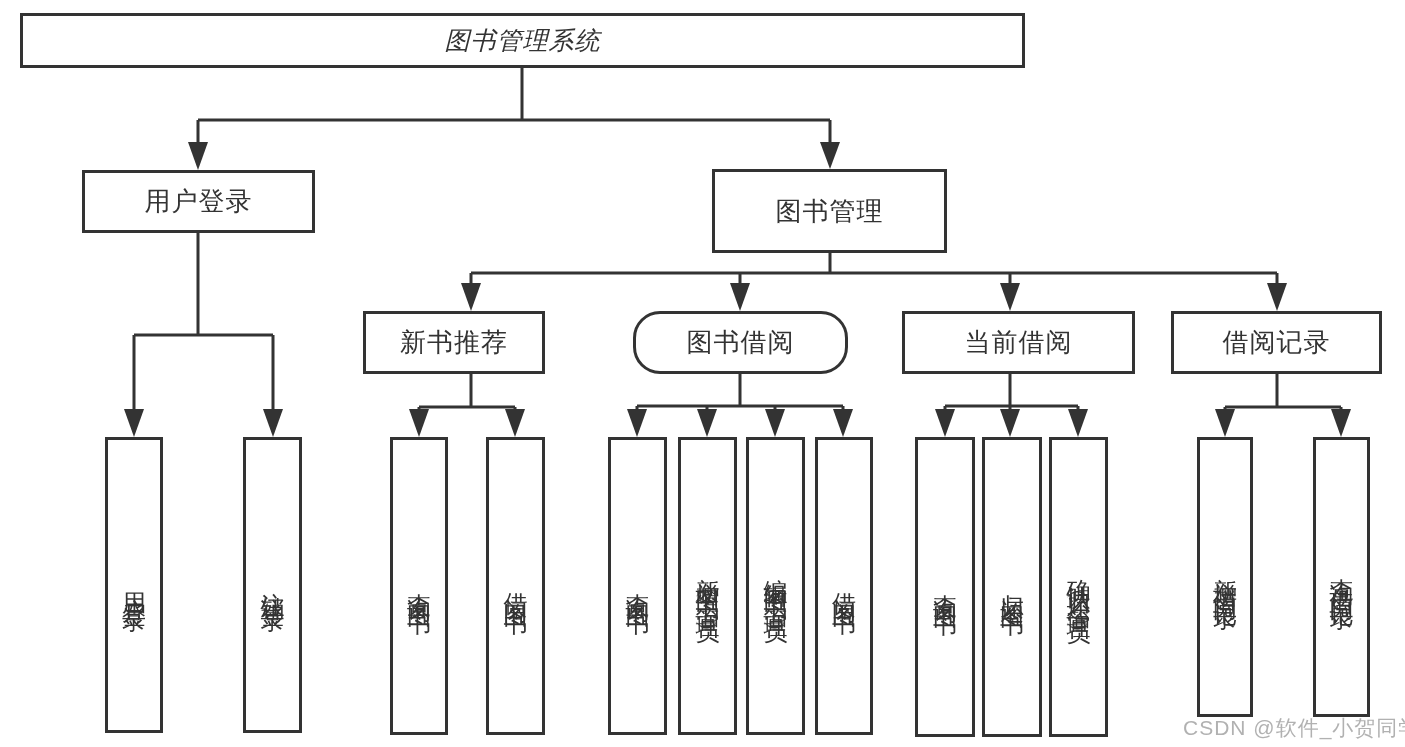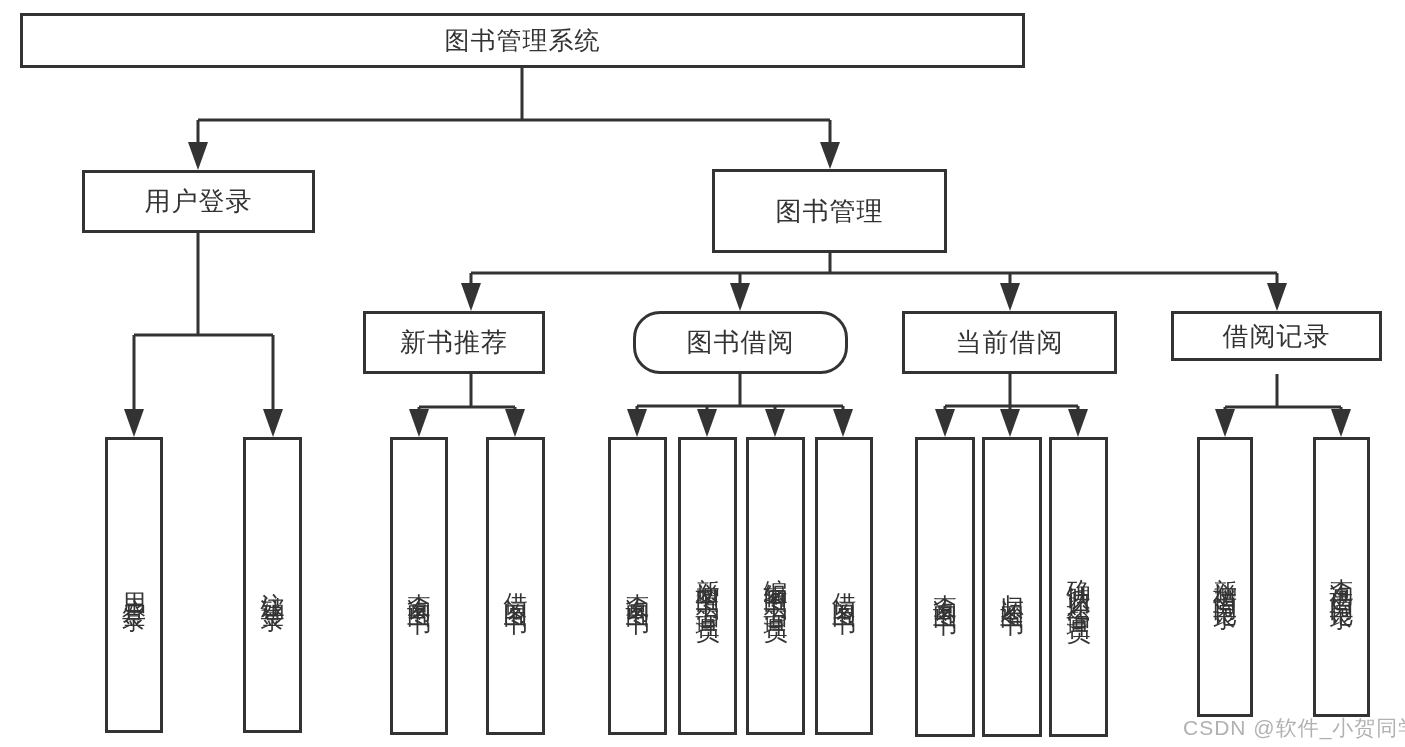--- a/index.html
+++ b/index.html
@@ -84,7 +84,7 @@
     </g>
   </svg>
 
-  <div class="box hbox root" style="left:20px; top:13px; width:1005px; height:55px;">图书管理系统</div>
+  <div class="box hbox root" style="left:20px; top:13px; width:1005px; height:55px;font-style:italic;">图书管理系统</div>
 
   <div class="box hbox" style="left:82px; top:170px; width:233px; height:63px;">用户登录</div>
   <div class="box hbox" style="left:712px; top:169px; width:235px; height:84px;">图书管理</div>

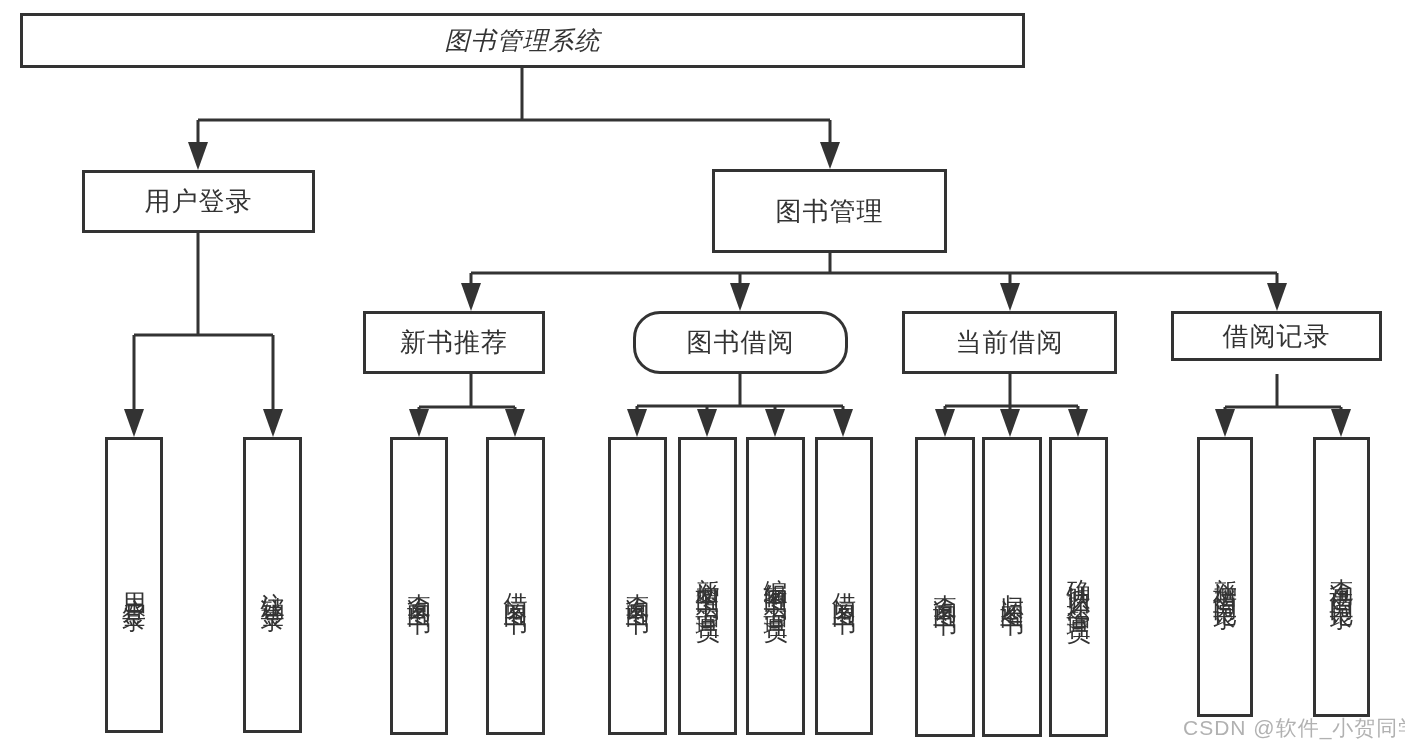--- a/index.html
+++ b/index.html
@@ -91,7 +91,7 @@
 
   <div class="box hbox" style="left:363px; top:311px; width:182px; height:63px;">新书推荐</div>
   <div class="box hbox" style="left:633px; top:311px; width:215px; height:63px;border-radius:27px;">图书借阅</div>
-  <div class="box hbox" style="left:902px; top:311px; width:215px; height:63px;">当前借阅</div>
+  <div class="box hbox" style="left:902px; top:311px; width:233px; height:63px;">当前借阅</div>
   <div class="box hbox" style="left:1171px; top:311px; width:211px; height:50px;">借阅记录</div>
 
   <div class="box vbox" style="left:105px; top:437px; width:58px; height:296px;">用户登录</div>

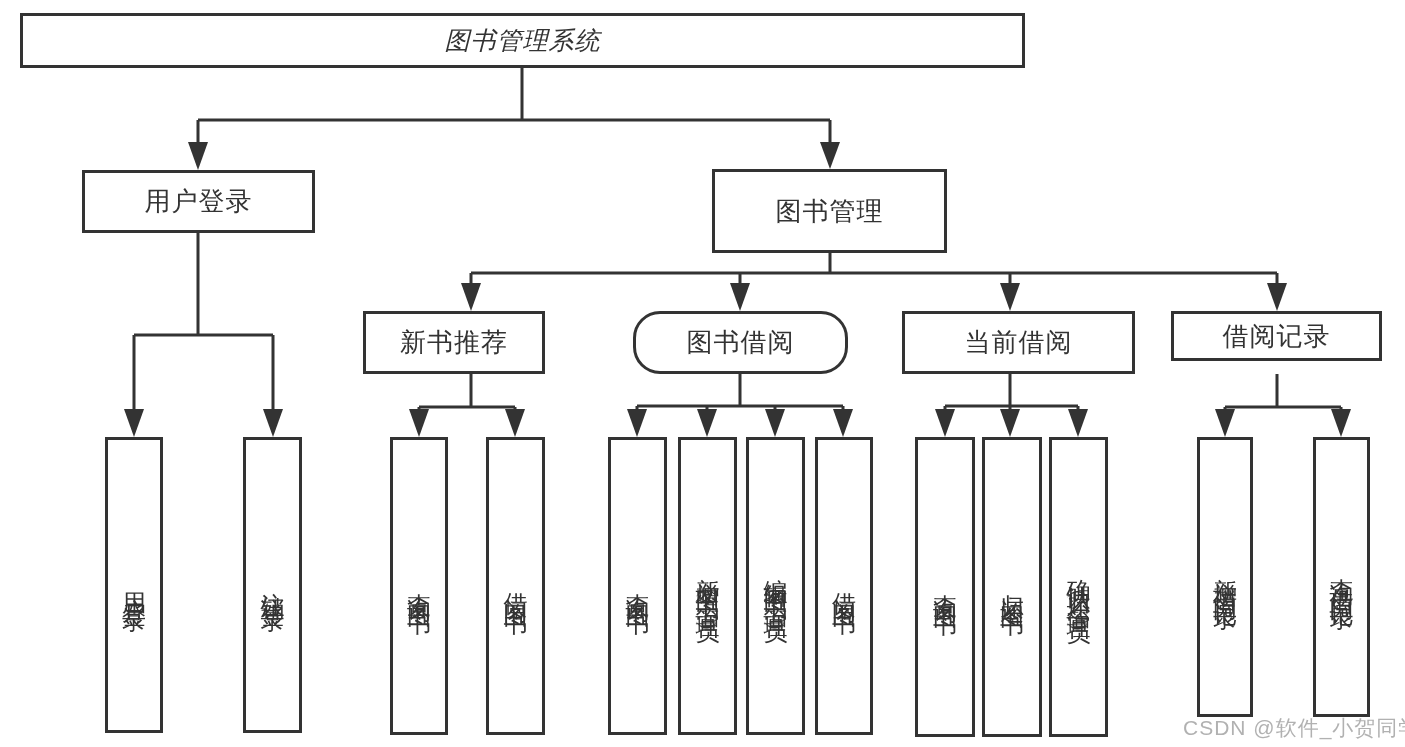--- a/index.html
+++ b/index.html
@@ -92,7 +92,7 @@
   <div class="box hbox" style="left:363px; top:311px; width:182px; height:63px;">新书推荐</div>
   <div class="box hbox" style="left:633px; top:311px; width:215px; height:63px;border-radius:27px;">图书借阅</div>
   <div class="box hbox" style="left:902px; top:311px; width:233px; height:63px;">当前借阅</div>
-  <div class="box hbox" style="left:1171px; top:311px; width:211px; height:50px;">借阅记录</div>
+  <div class="box hbox" style="left:1171px; top:311px; width:211px; height:63px;">借阅记录</div>
 
   <div class="box vbox" style="left:105px; top:437px; width:58px; height:296px;">用户登录</div>
   <div class="box vbox" style="left:243px; top:437px; width:59px; height:296px;">注销登录</div>

